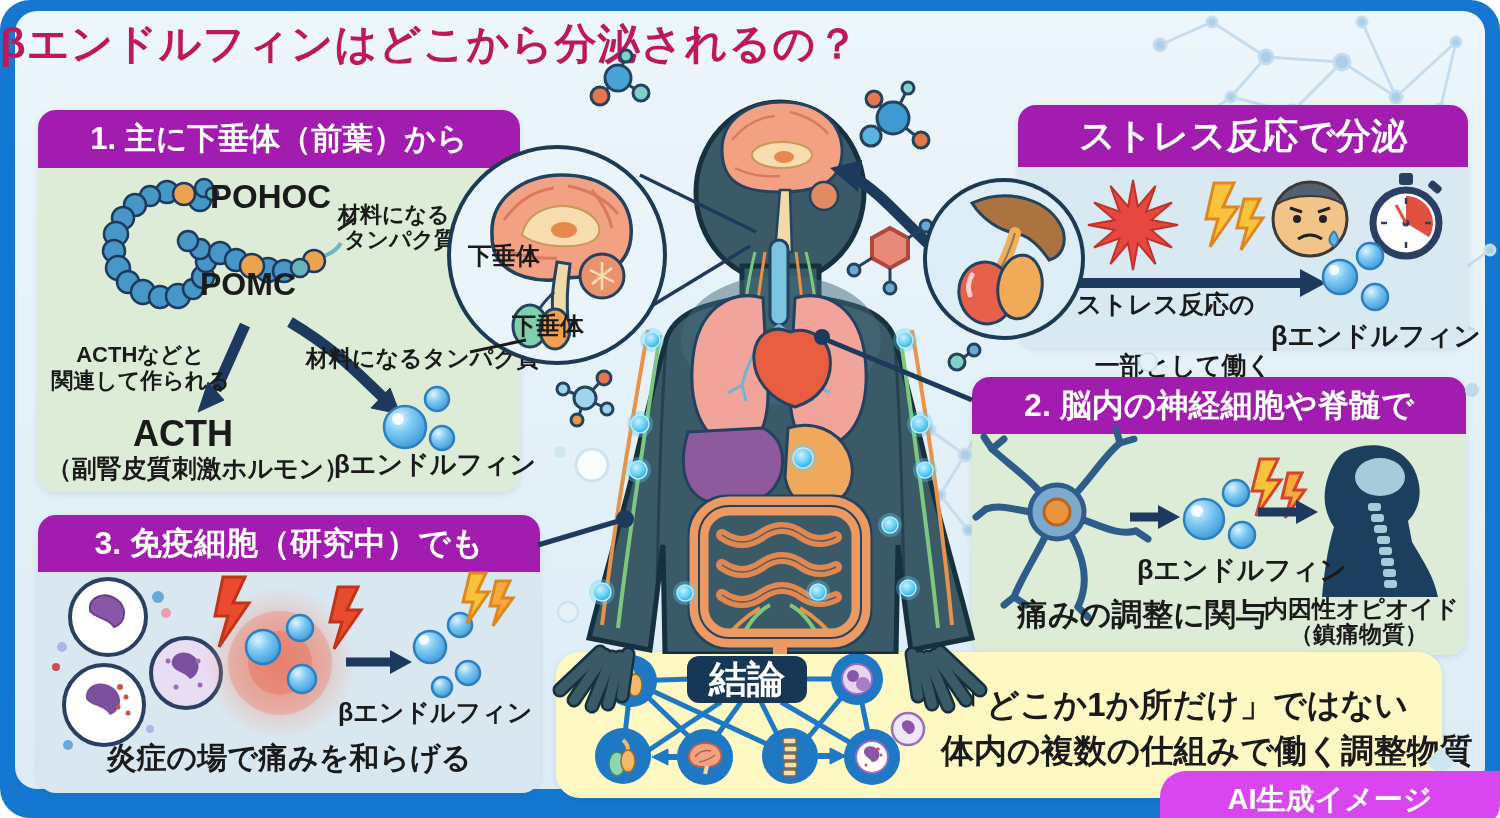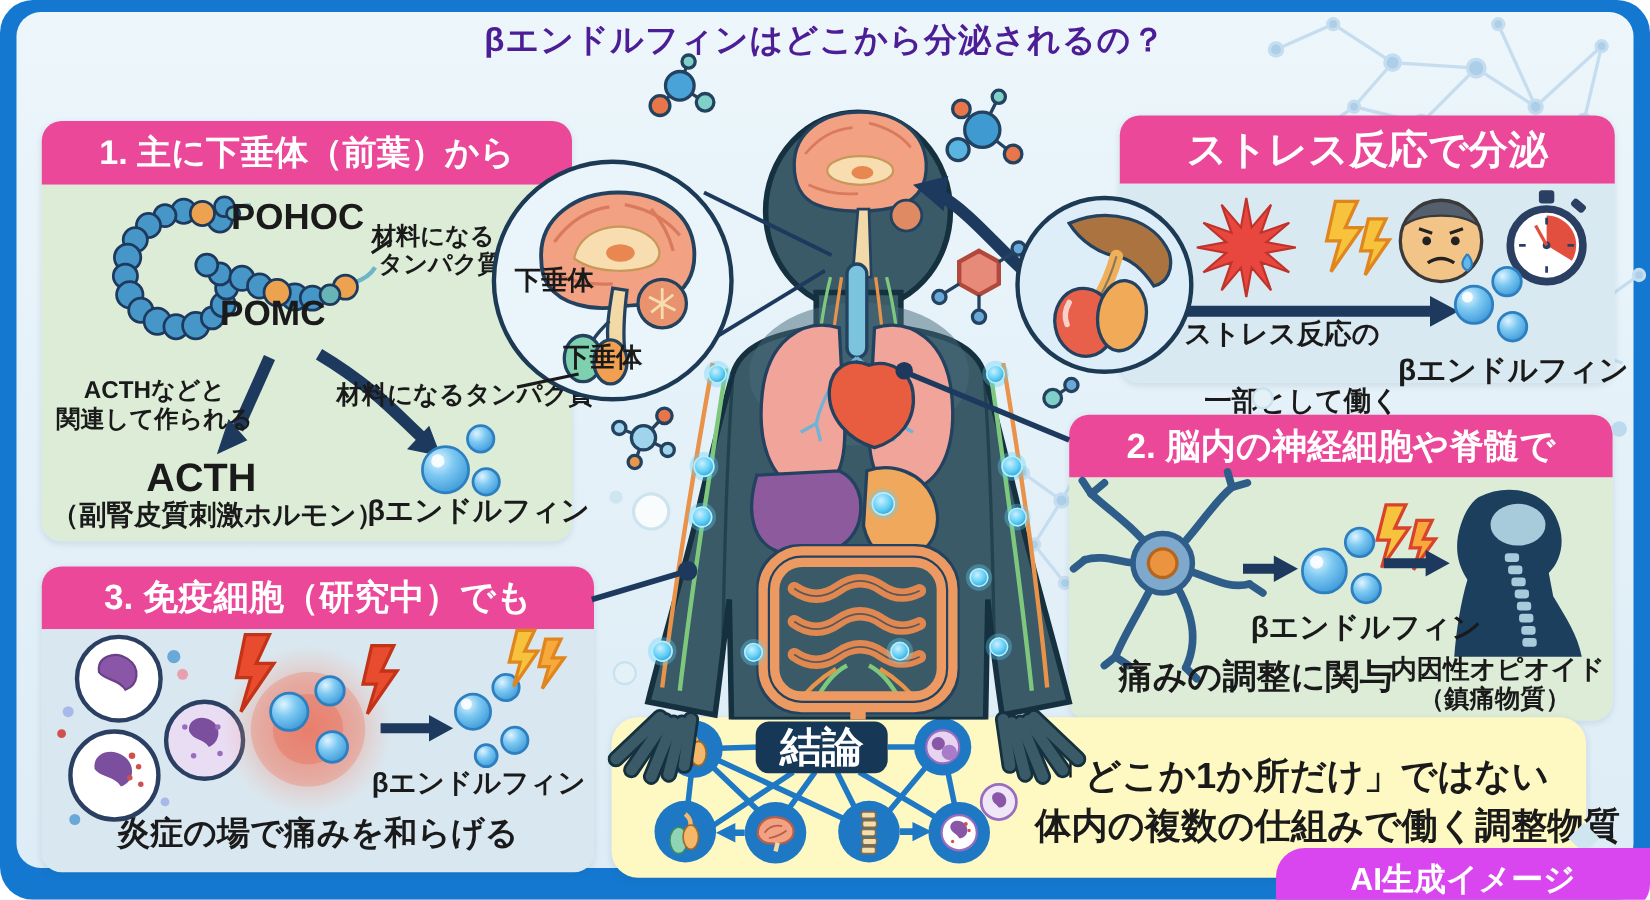--- a/index.html
+++ b/index.html
@@ -9,8 +9,8 @@
   .frame-outer{position:absolute;inset:0;background:#1478d0;border-radius:30px;}
   .frame-inner{position:absolute;left:15px;top:11px;right:15px;bottom:29px;
                background:linear-gradient(#ecf6fb,#ddecf6);border-radius:22px;}
-  .title{position:absolute;left:0;right:0;top:16px;text-align:center;
-         font-size:30px;font-weight:900;color:#4c1d95;letter-spacing:1px;z-index:20;}
+  .title{position:absolute;left:0;right:0;top:16px;
+         font-size:42px;font-weight:900;color:#be185d;letter-spacing:1px;z-index:20;}
   .panel{position:absolute;z-index:20;border-radius:18px;box-shadow:0 2px 6px rgba(30,70,110,.12);}
   .p-hdr{position:absolute;left:0;right:0;top:0;background:#ec4899;color:#fff;
          border-radius:18px 18px 0 0;display:flex;align-items:center;justify-content:center;

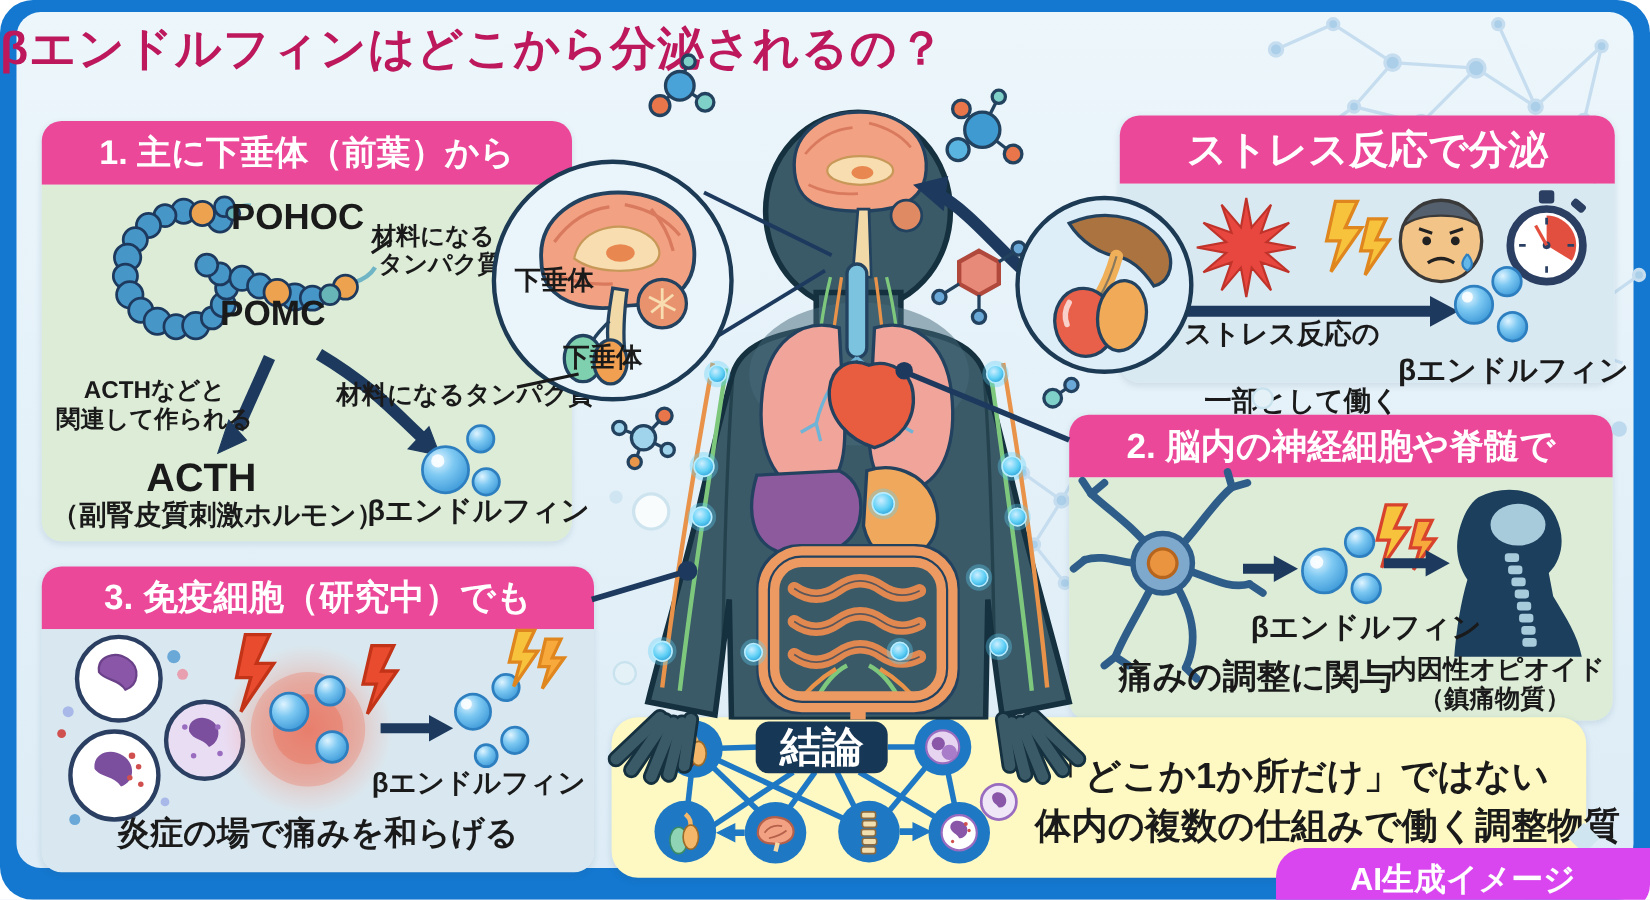--- a/index.html
+++ b/index.html
@@ -12,7 +12,7 @@
   .title{position:absolute;left:0;right:0;top:16px;
          font-size:42px;font-weight:900;color:#be185d;letter-spacing:1px;z-index:20;}
   .panel{position:absolute;z-index:20;border-radius:18px;box-shadow:0 2px 6px rgba(30,70,110,.12);}
-  .p-hdr{position:absolute;left:0;right:0;top:0;background:#ec4899;color:#fff;
+  .p-hdr{position:absolute;left:0;right:0;top:0;background:#a21caf;color:#fff;
          border-radius:18px 18px 0 0;display:flex;align-items:center;justify-content:center;
          font-weight:800;}
   .p-bod{position:absolute;left:0;right:0;bottom:0;border-radius:0 0 18px 18px;}

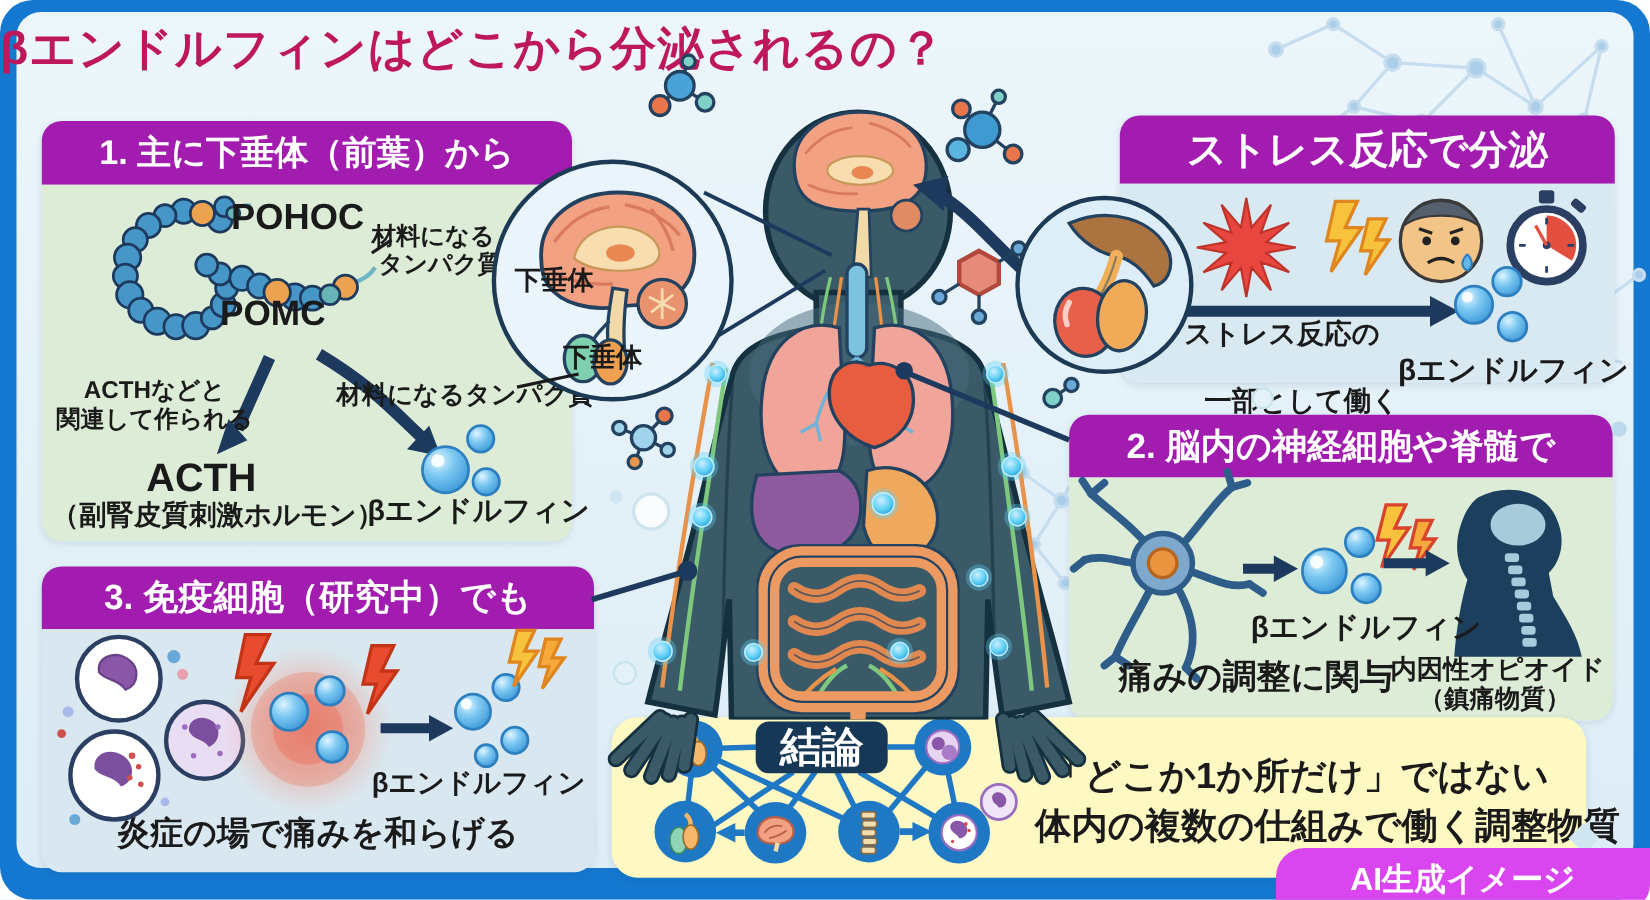--- a/index.html
+++ b/index.html
@@ -267,7 +267,7 @@
     <div class="t" style="left:165px;top:178px;font-size:27px;">βエンドルフィン</div>
     <div class="t ctr" style="left:30px;top:220px;width:280px;font-size:31px;">痛みの調整に関与</div>
     <div class="t ctr" style="left:292px;top:218px;width:190px;font-size:24px;">内因性オピオイド</div>
-    <div class="t ctr" style="left:292px;top:245px;width:190px;font-size:23px;">（鎮痛物質）</div>
+    <div class="t ctr" style="left:292px;top:245px;width:190px;font-size:23px;font-family:Liberation Serif, serif;">（鎮痛物質）</div>
   </div>
 
   <div class="panel" style="left:38px;top:515px;width:502px;height:278px;">

